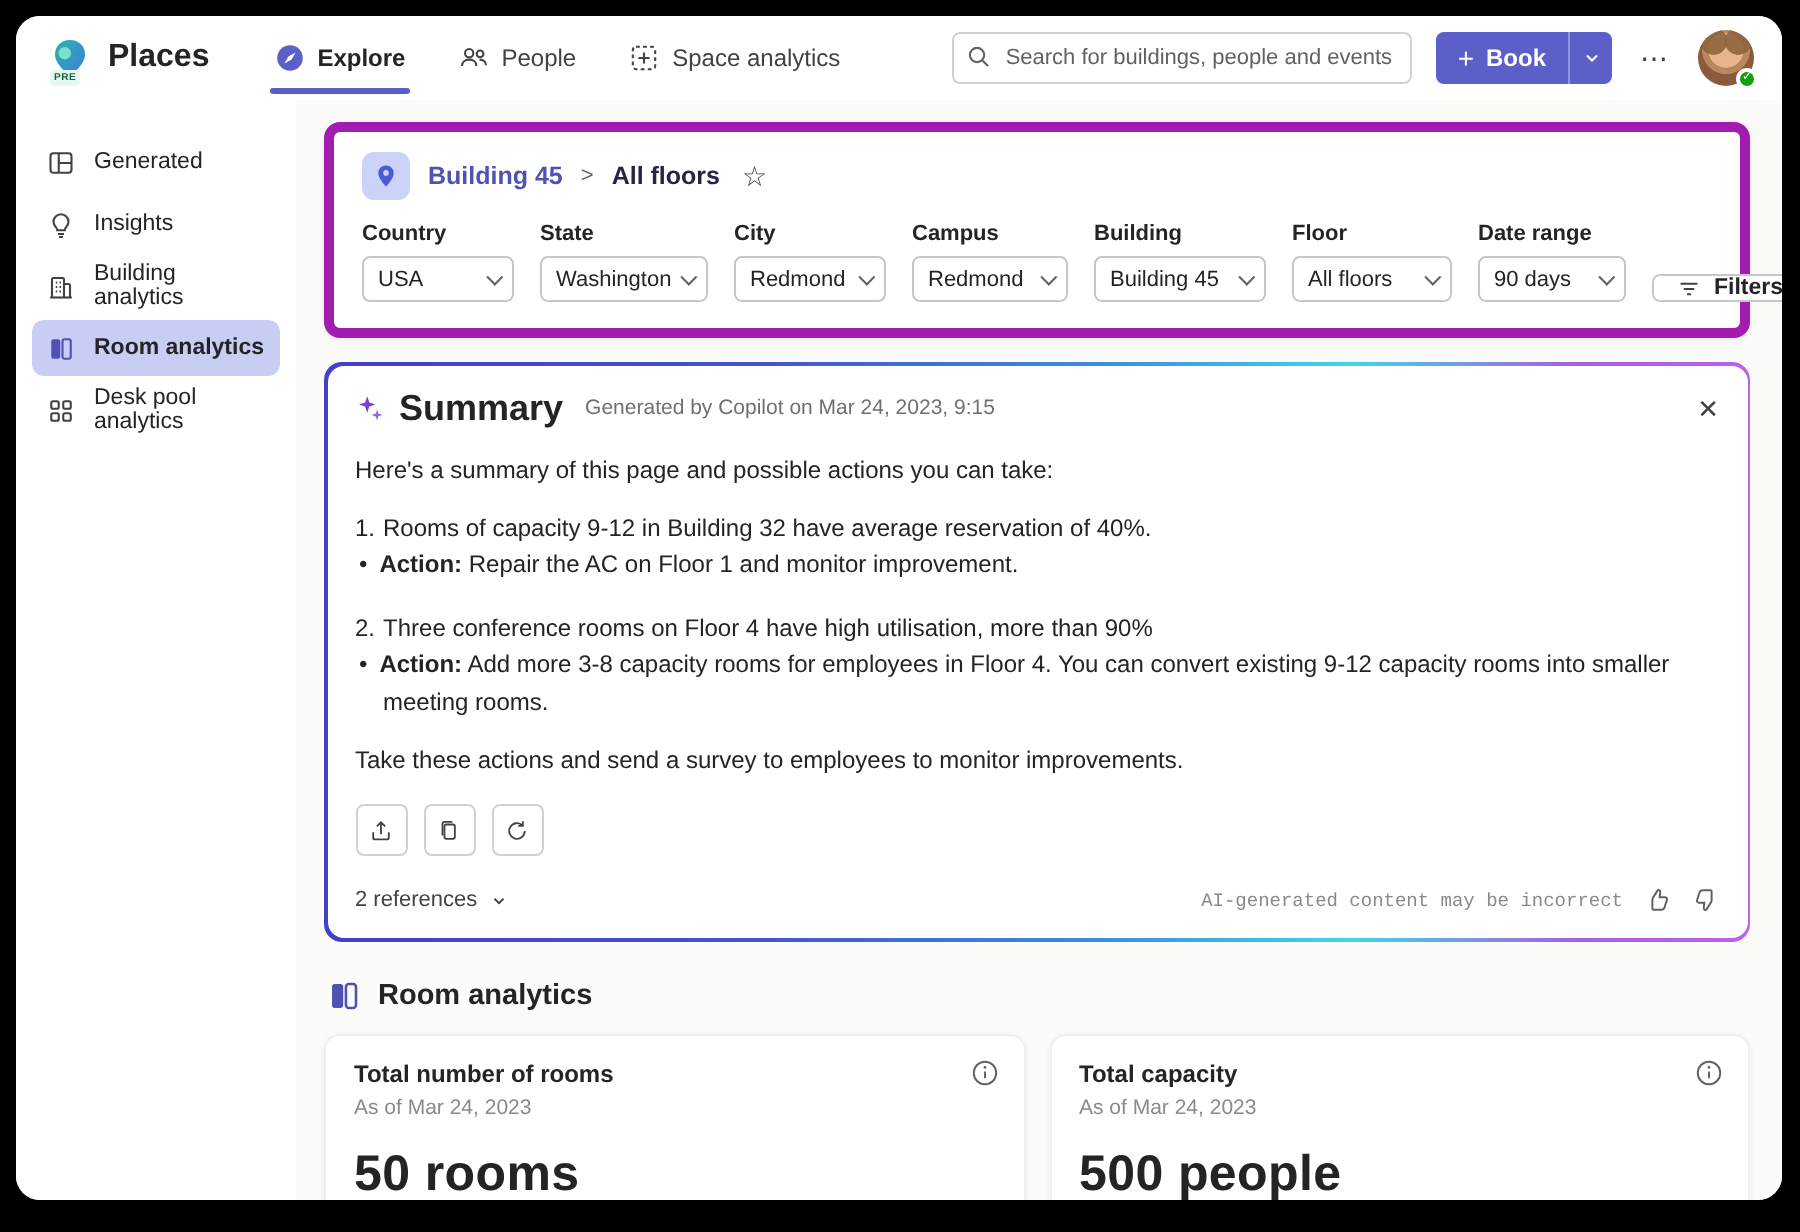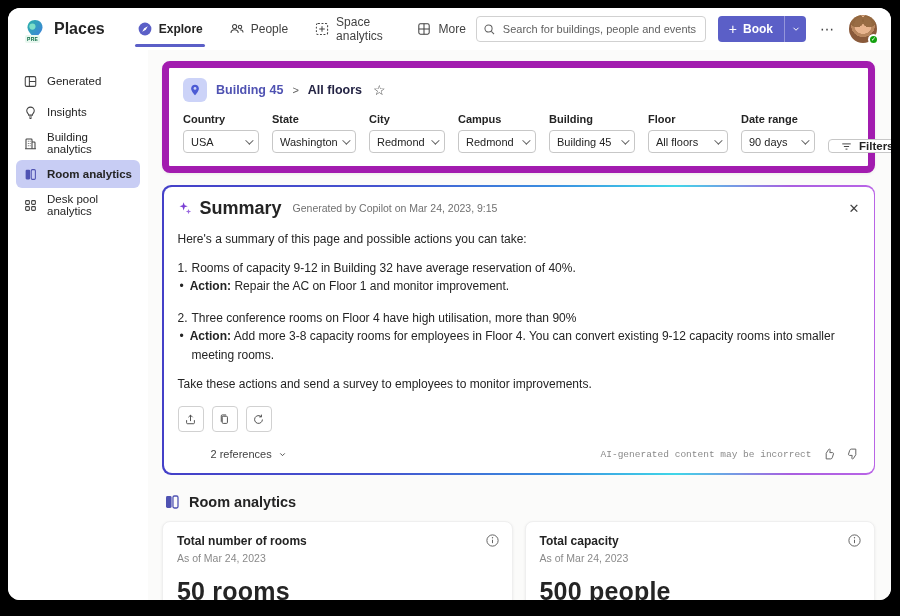--- a/index.html
+++ b/index.html
@@ -147,15 +147,6 @@
         </span>
         <span>Space analytics</span>
       </div>
-      <div class="tab">
-        <span class="ticon">
-          <svg viewBox="0 0 20 20" width="16" height="16" fill="none" stroke="#424242" stroke-width="1.3">
-              <rect x="3.5" y="3.5" width="13" height="13" rx="2"></rect>
-              <path d="M10 3.5 v13 M3.5 10 h13"></path>
-            </svg>
-        </span>
-        <span>More</span>
-      </div>
     </div>
     <div class="header-right">
       <div class="search-box">

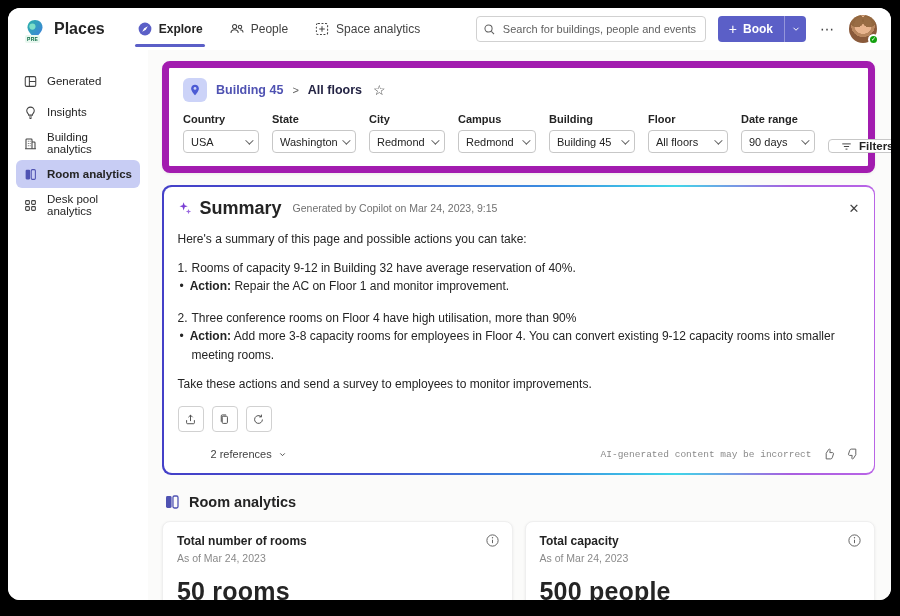--- a/index.html
+++ b/index.html
@@ -43,7 +43,7 @@
   .main { flex:1; background:#fbfbfa; padding:11px 16px 0 14px; min-width:0; overflow:hidden; }
 
   
-  .filter-card { background:#fff; border:7px solid #a21caf; border-radius:8px; box-shadow:0 1px 3px rgba(0,0,0,.07); padding:10px 14px 13px; }
+  .filter-card { background:#fff; border:5px solid #a21caf; border-radius:8px; box-shadow:0 1px 3px rgba(0,0,0,.07); padding:10px 14px 13px; }
   .crumb-row { display:flex; align-items:center; gap:9px; }
   .pin-badge { width:24px; height:24px; border-radius:6px; background:#ccd3f8; display:flex; align-items:center; justify-content:center; color:#4c5bd4; }
   .crumb-building { font-size:12.5px; font-weight:bold; color:#4f52b2; cursor:pointer; }

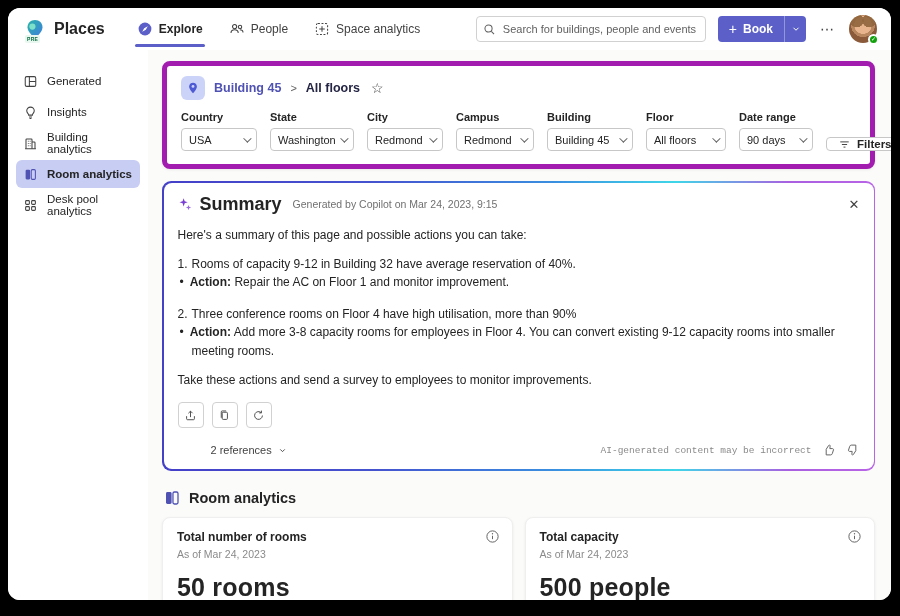--- a/index.html
+++ b/index.html
@@ -77,7 +77,7 @@
   .sum-btns { display:flex; gap:8px; margin-top:15px; }
   .mini-btn { width:26px; height:26px; border:1px solid #d1d1d1; border-radius:4px; background:#fff; display:flex; align-items:center; justify-content:center; color:#424242; cursor:pointer; }
   .sum-foot { display:flex; align-items:center; margin-top:15px; }
-  .refs { font-size:11px; color:#424242; display:flex; align-items:center; gap:6px; cursor:pointer;margin-left:33px; }
+  .refs { font-size:11px; color:#424242; display:flex; align-items:center; gap:6px; cursor:pointer; }
   .foot-right { margin-left:auto; display:flex; align-items:center; gap:10px; }
   .disclaimer { font-size:9.5px; color:#8a8a8a;font-family:Liberation Mono, monospace; }
   .thumb { width:14px; height:14px; color:#616161; cursor:pointer; }

